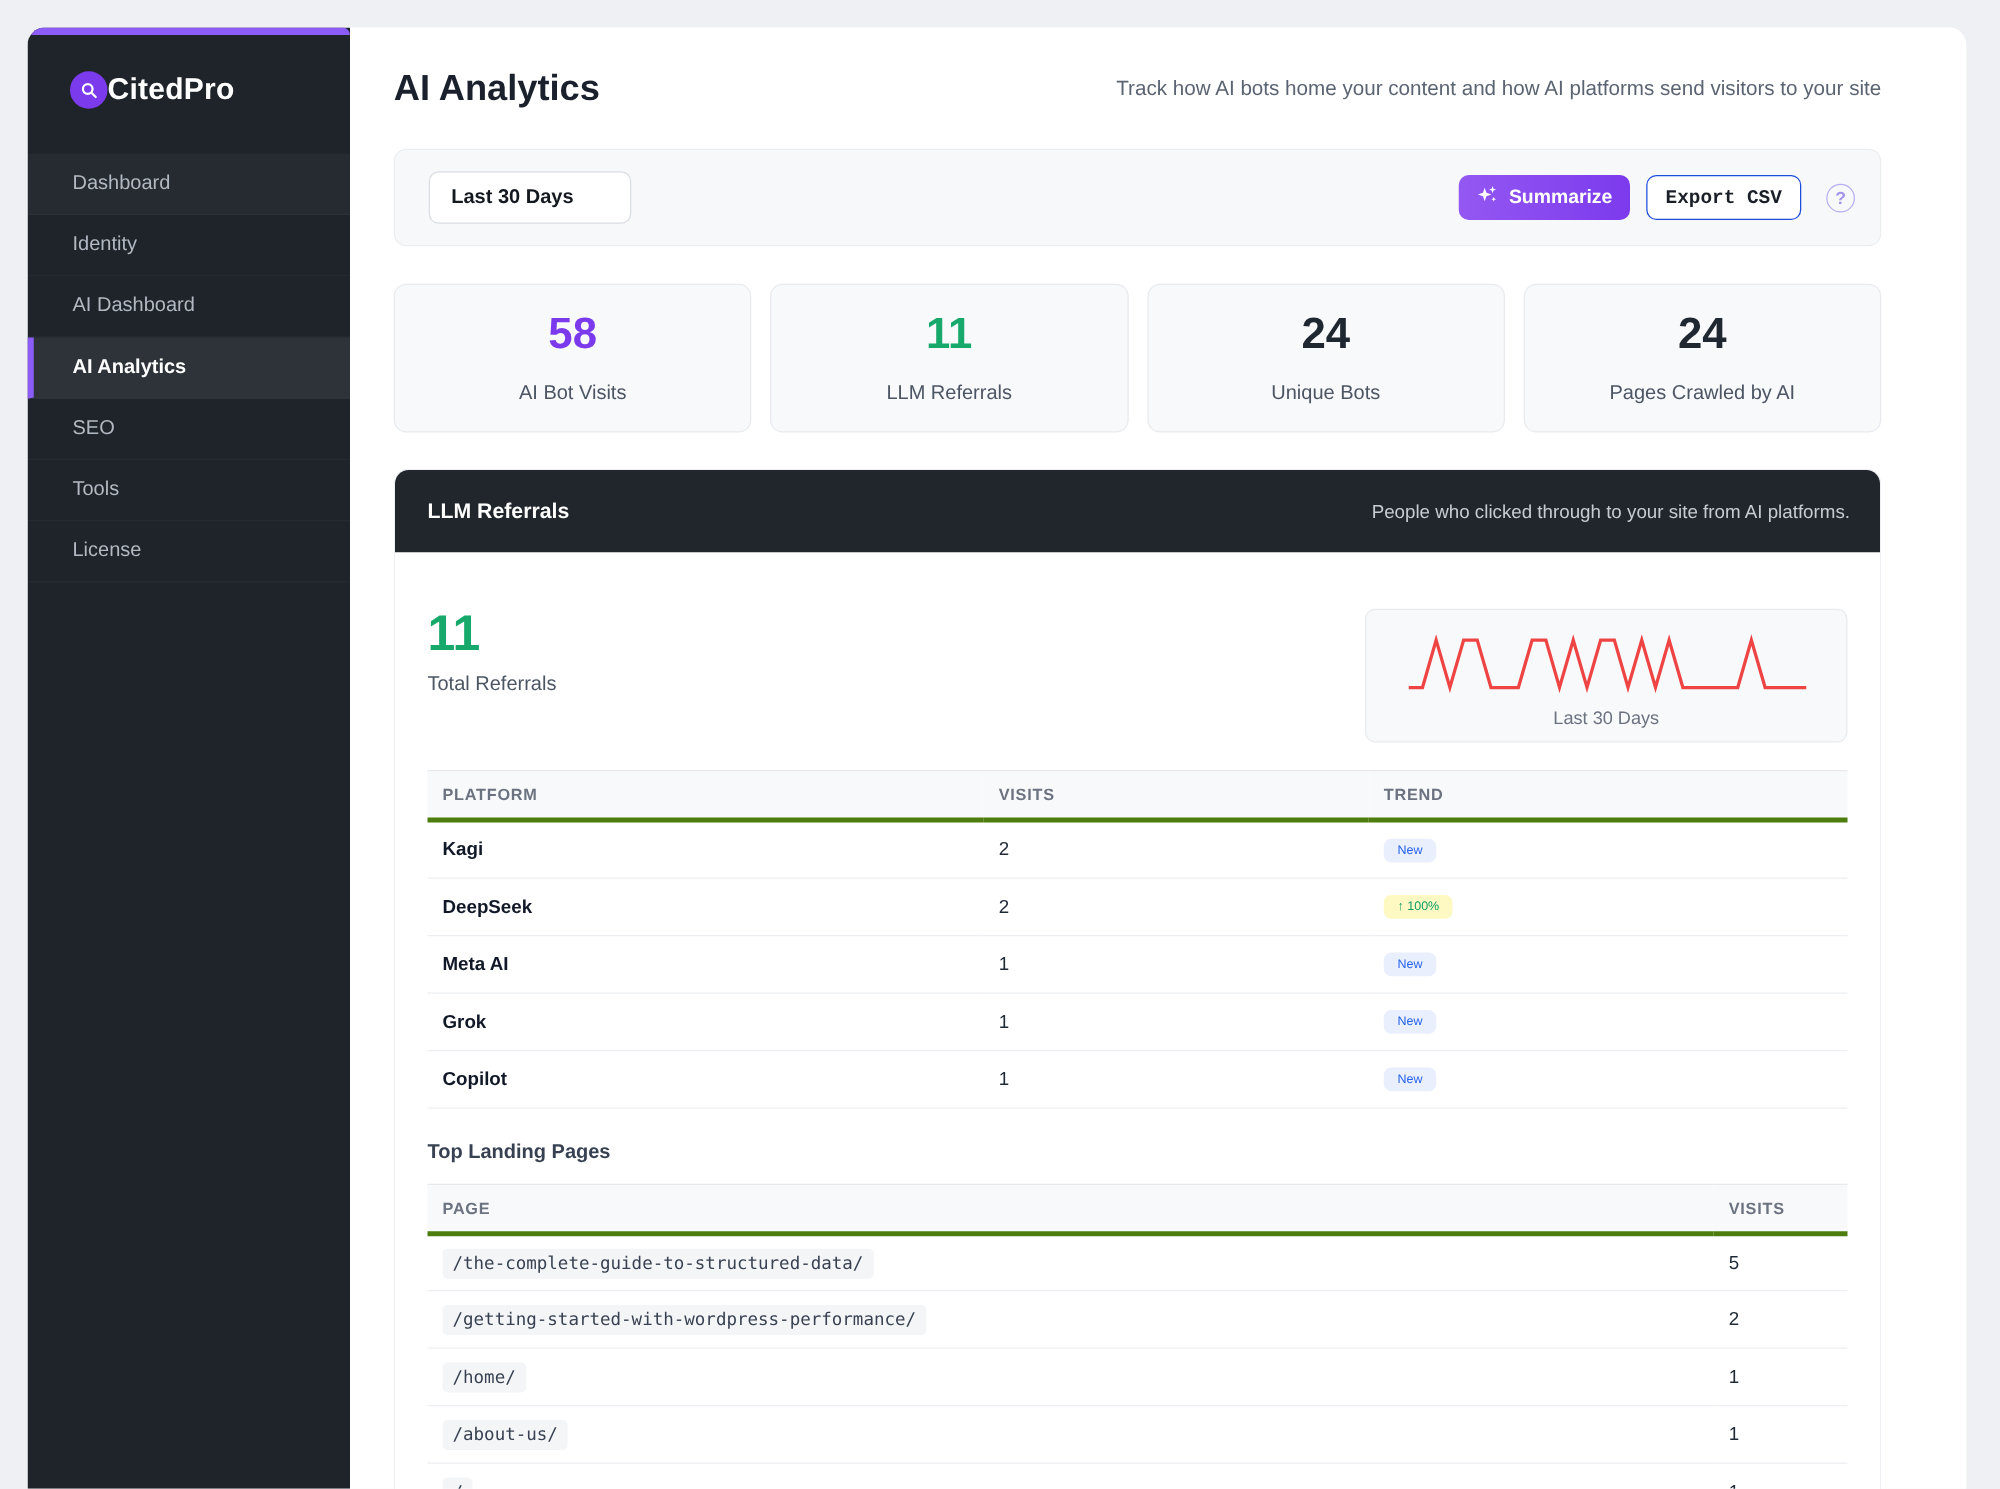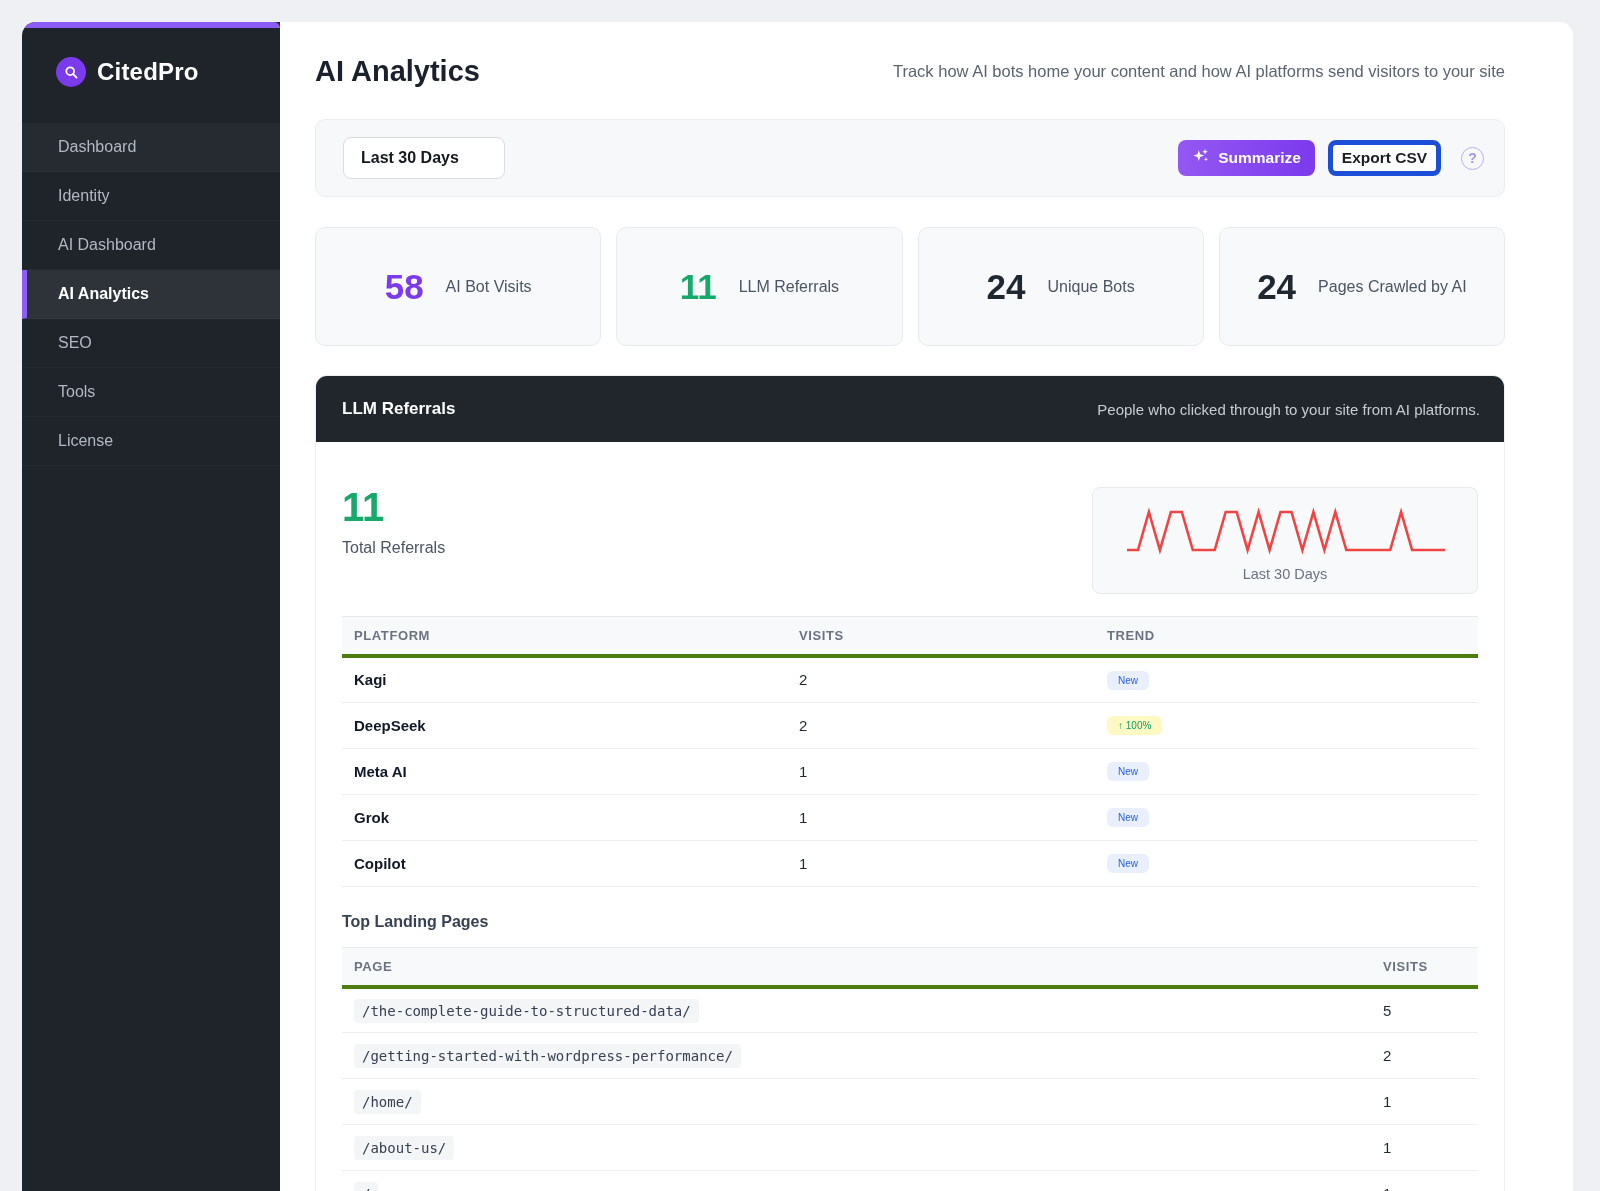--- a/index.html
+++ b/index.html
@@ -11,7 +11,7 @@
   
   .sidebar { width:258px; background:#1e242a; flex:0 0 258px; display:flex; flex-direction:column; }
   .side-accent { height:6px; background:#8b5cf6; border-radius:14px 14px 0 0; }
-  .brand { display:flex; align-items:center; gap:11px; padding:29px 0 0 34px; }
+  .brand { display:flex; align-items:center; padding:29px 0 0 34px; }
   .brand-badge { width:30px; height:30px; border-radius:50%; background:#7c3aed;
                  display:flex; align-items:center; justify-content:center; }
   .brand-name { color:#ffffff; font-size:24px; font-weight:bold; letter-spacing:.2px; }

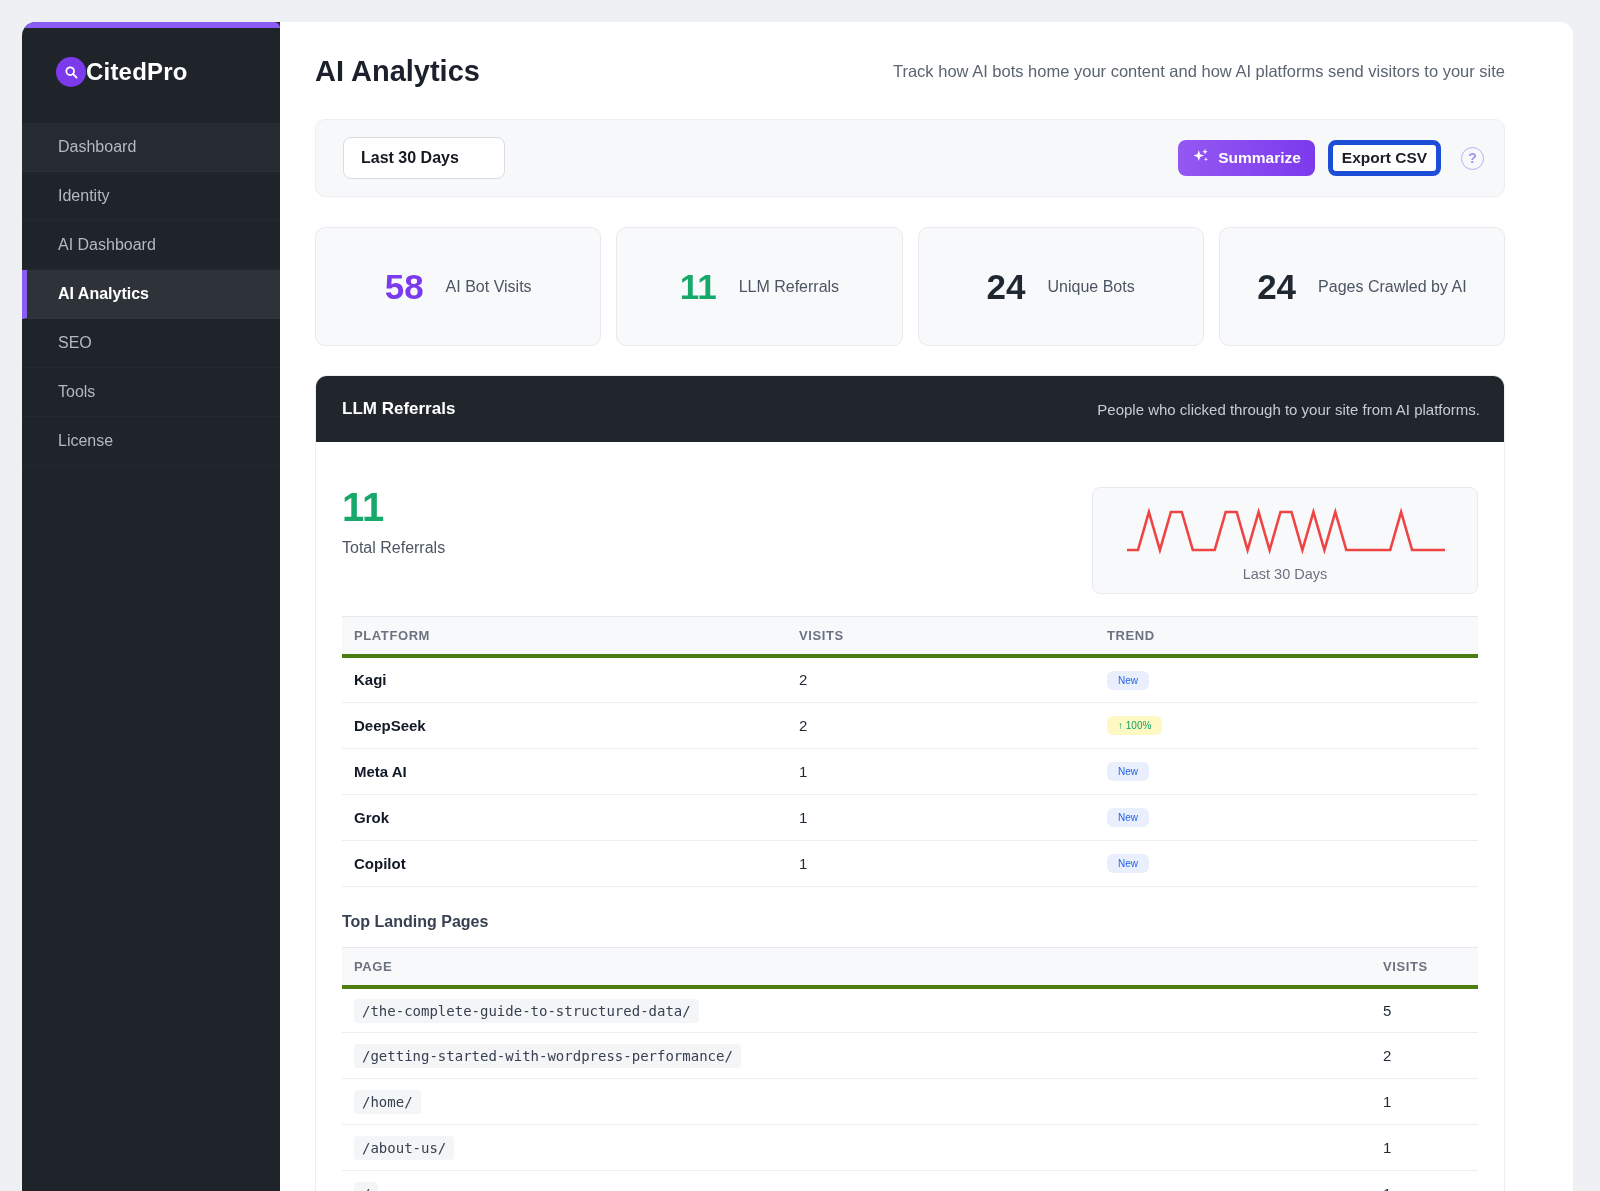--- a/index.html
+++ b/index.html
@@ -39,8 +39,8 @@
          font-size:15.5px; font-weight:bold; cursor:pointer; }
   .btn-summarize { width:137px; color:#ffffff; gap:8px;
                    background:linear-gradient(90deg,#9458f2,#7c3aed); }
-  .btn-export { width:113px; margin-left:13px; background:#ffffff; color:#1a1f27;
-                border:5px solid #1d4ed8; }
+  .btn-export { width:124px; margin-left:13px; background:#ffffff; color:#1a1f27;
+                border:1px solid #1d4ed8;font-family:Liberation Mono, monospace; }
   .help-circle { width:23px; height:23px; margin-left:20px; border-radius:50%;
                  border:1.6px solid #b9aef2; color:#a394ee; font-size:14px; font-weight:bold;
                  display:flex; align-items:center; justify-content:center; cursor:pointer; }

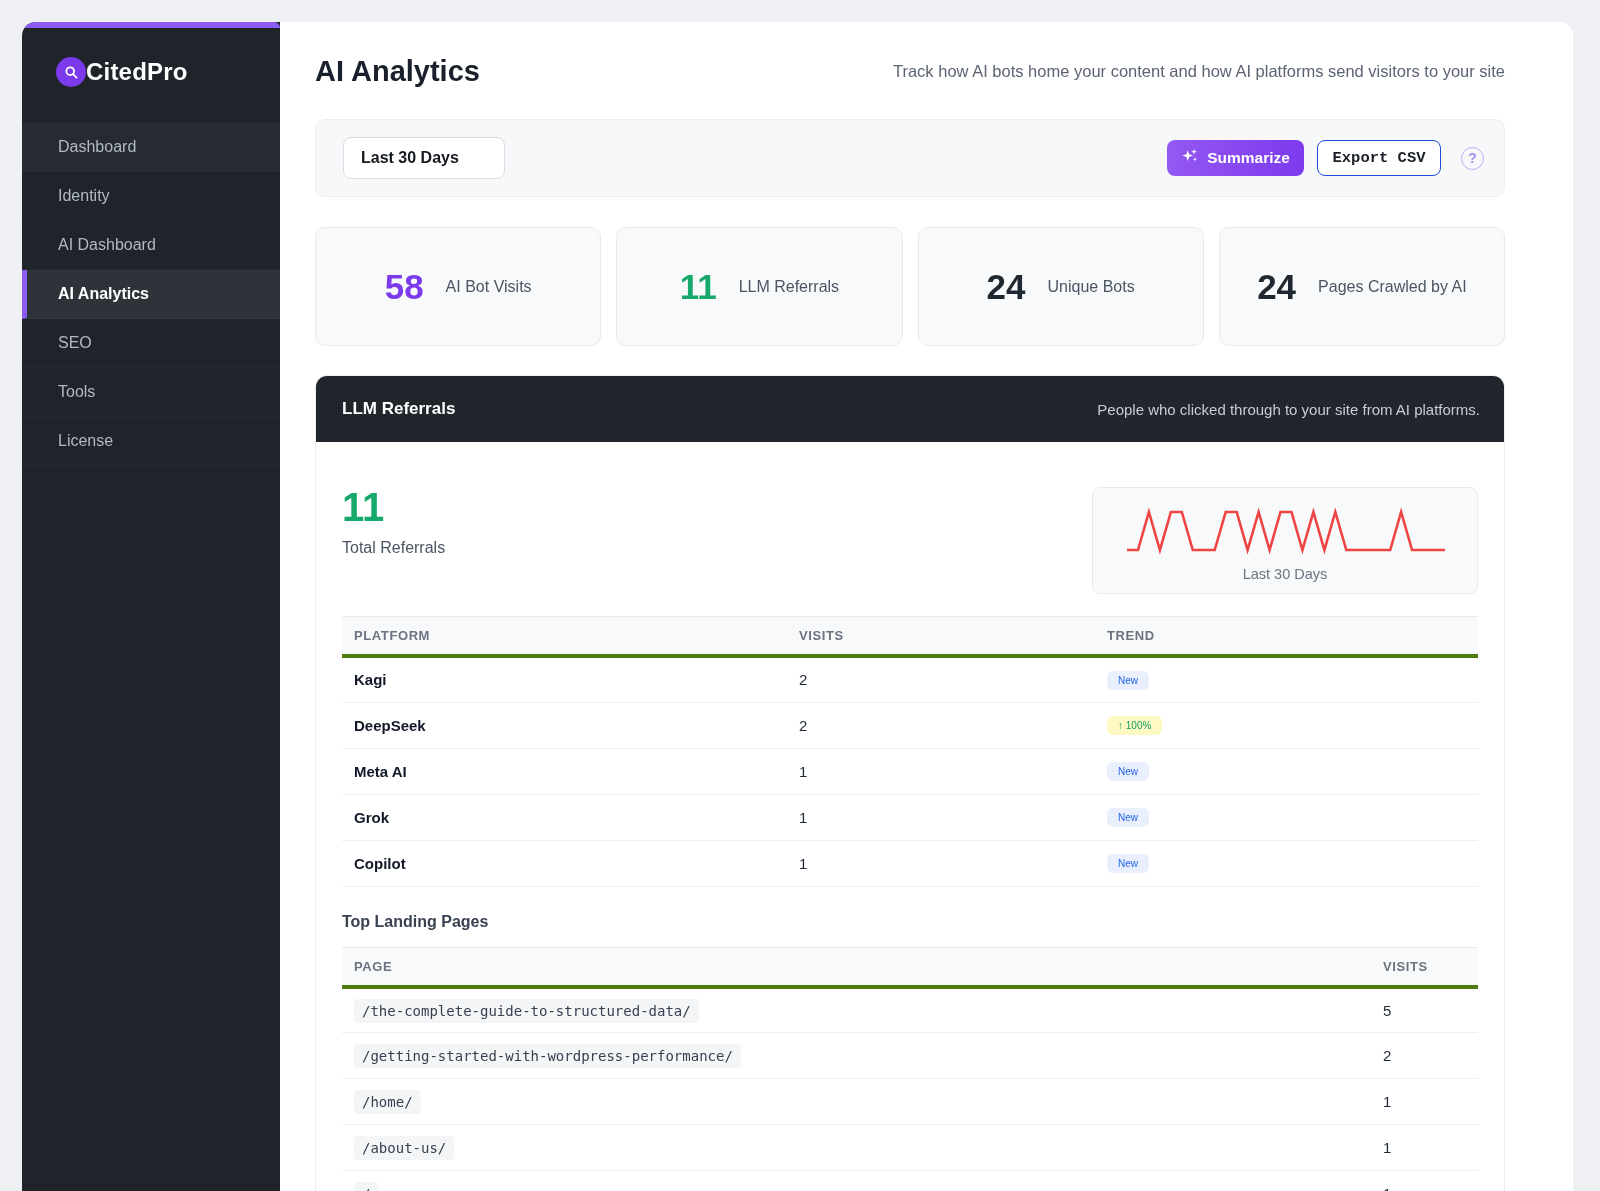--- a/index.html
+++ b/index.html
@@ -47,7 +47,7 @@
 
   .stats { margin-top:30px; display:grid; grid-template-columns:repeat(4,1fr); gap:15px; }
   .stat-card { height:119px; background:#f8f9fb; border:1px solid #e8eaee; border-radius:10px;
-               display:flex; flex-direction:row; align-items:center; justify-content:center; gap:22px; }
+               display:flex; flex-direction:column; align-items:center; justify-content:center; gap:22px; }
   .stat-value { font-size:35px; font-weight:bold; line-height:1; }
   .stat-label { font-size:16px; color:#4b5563; }
 

